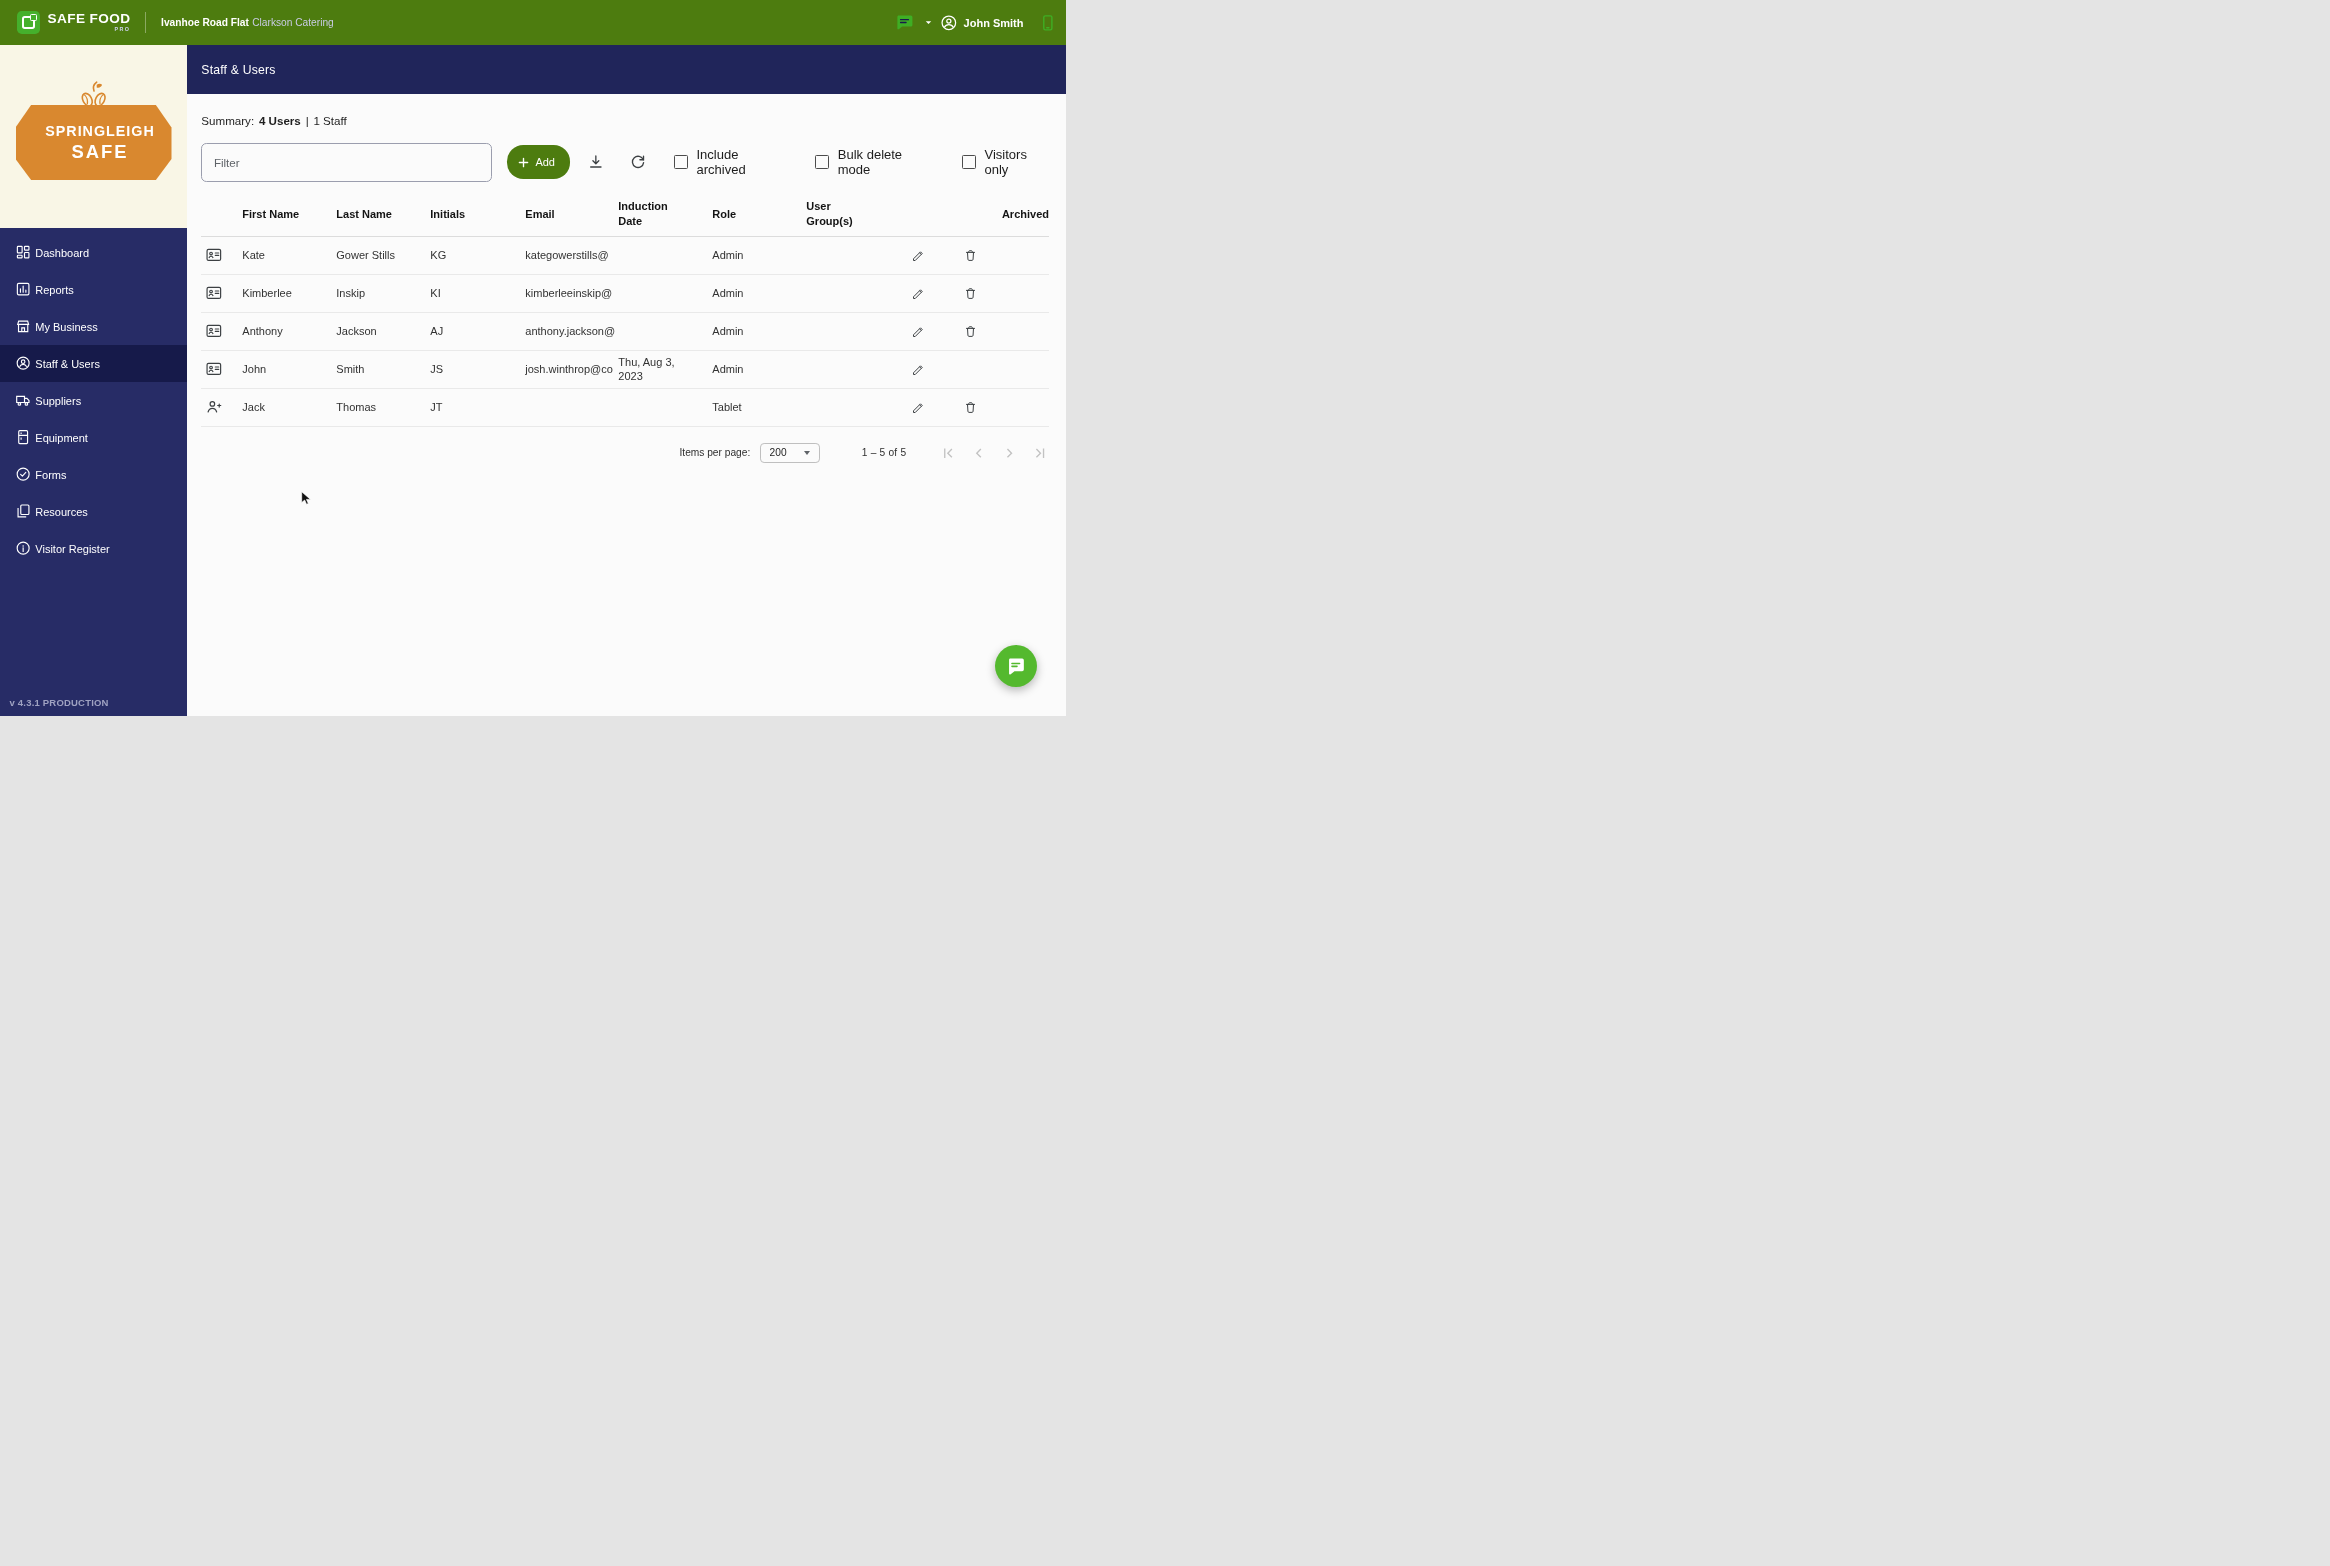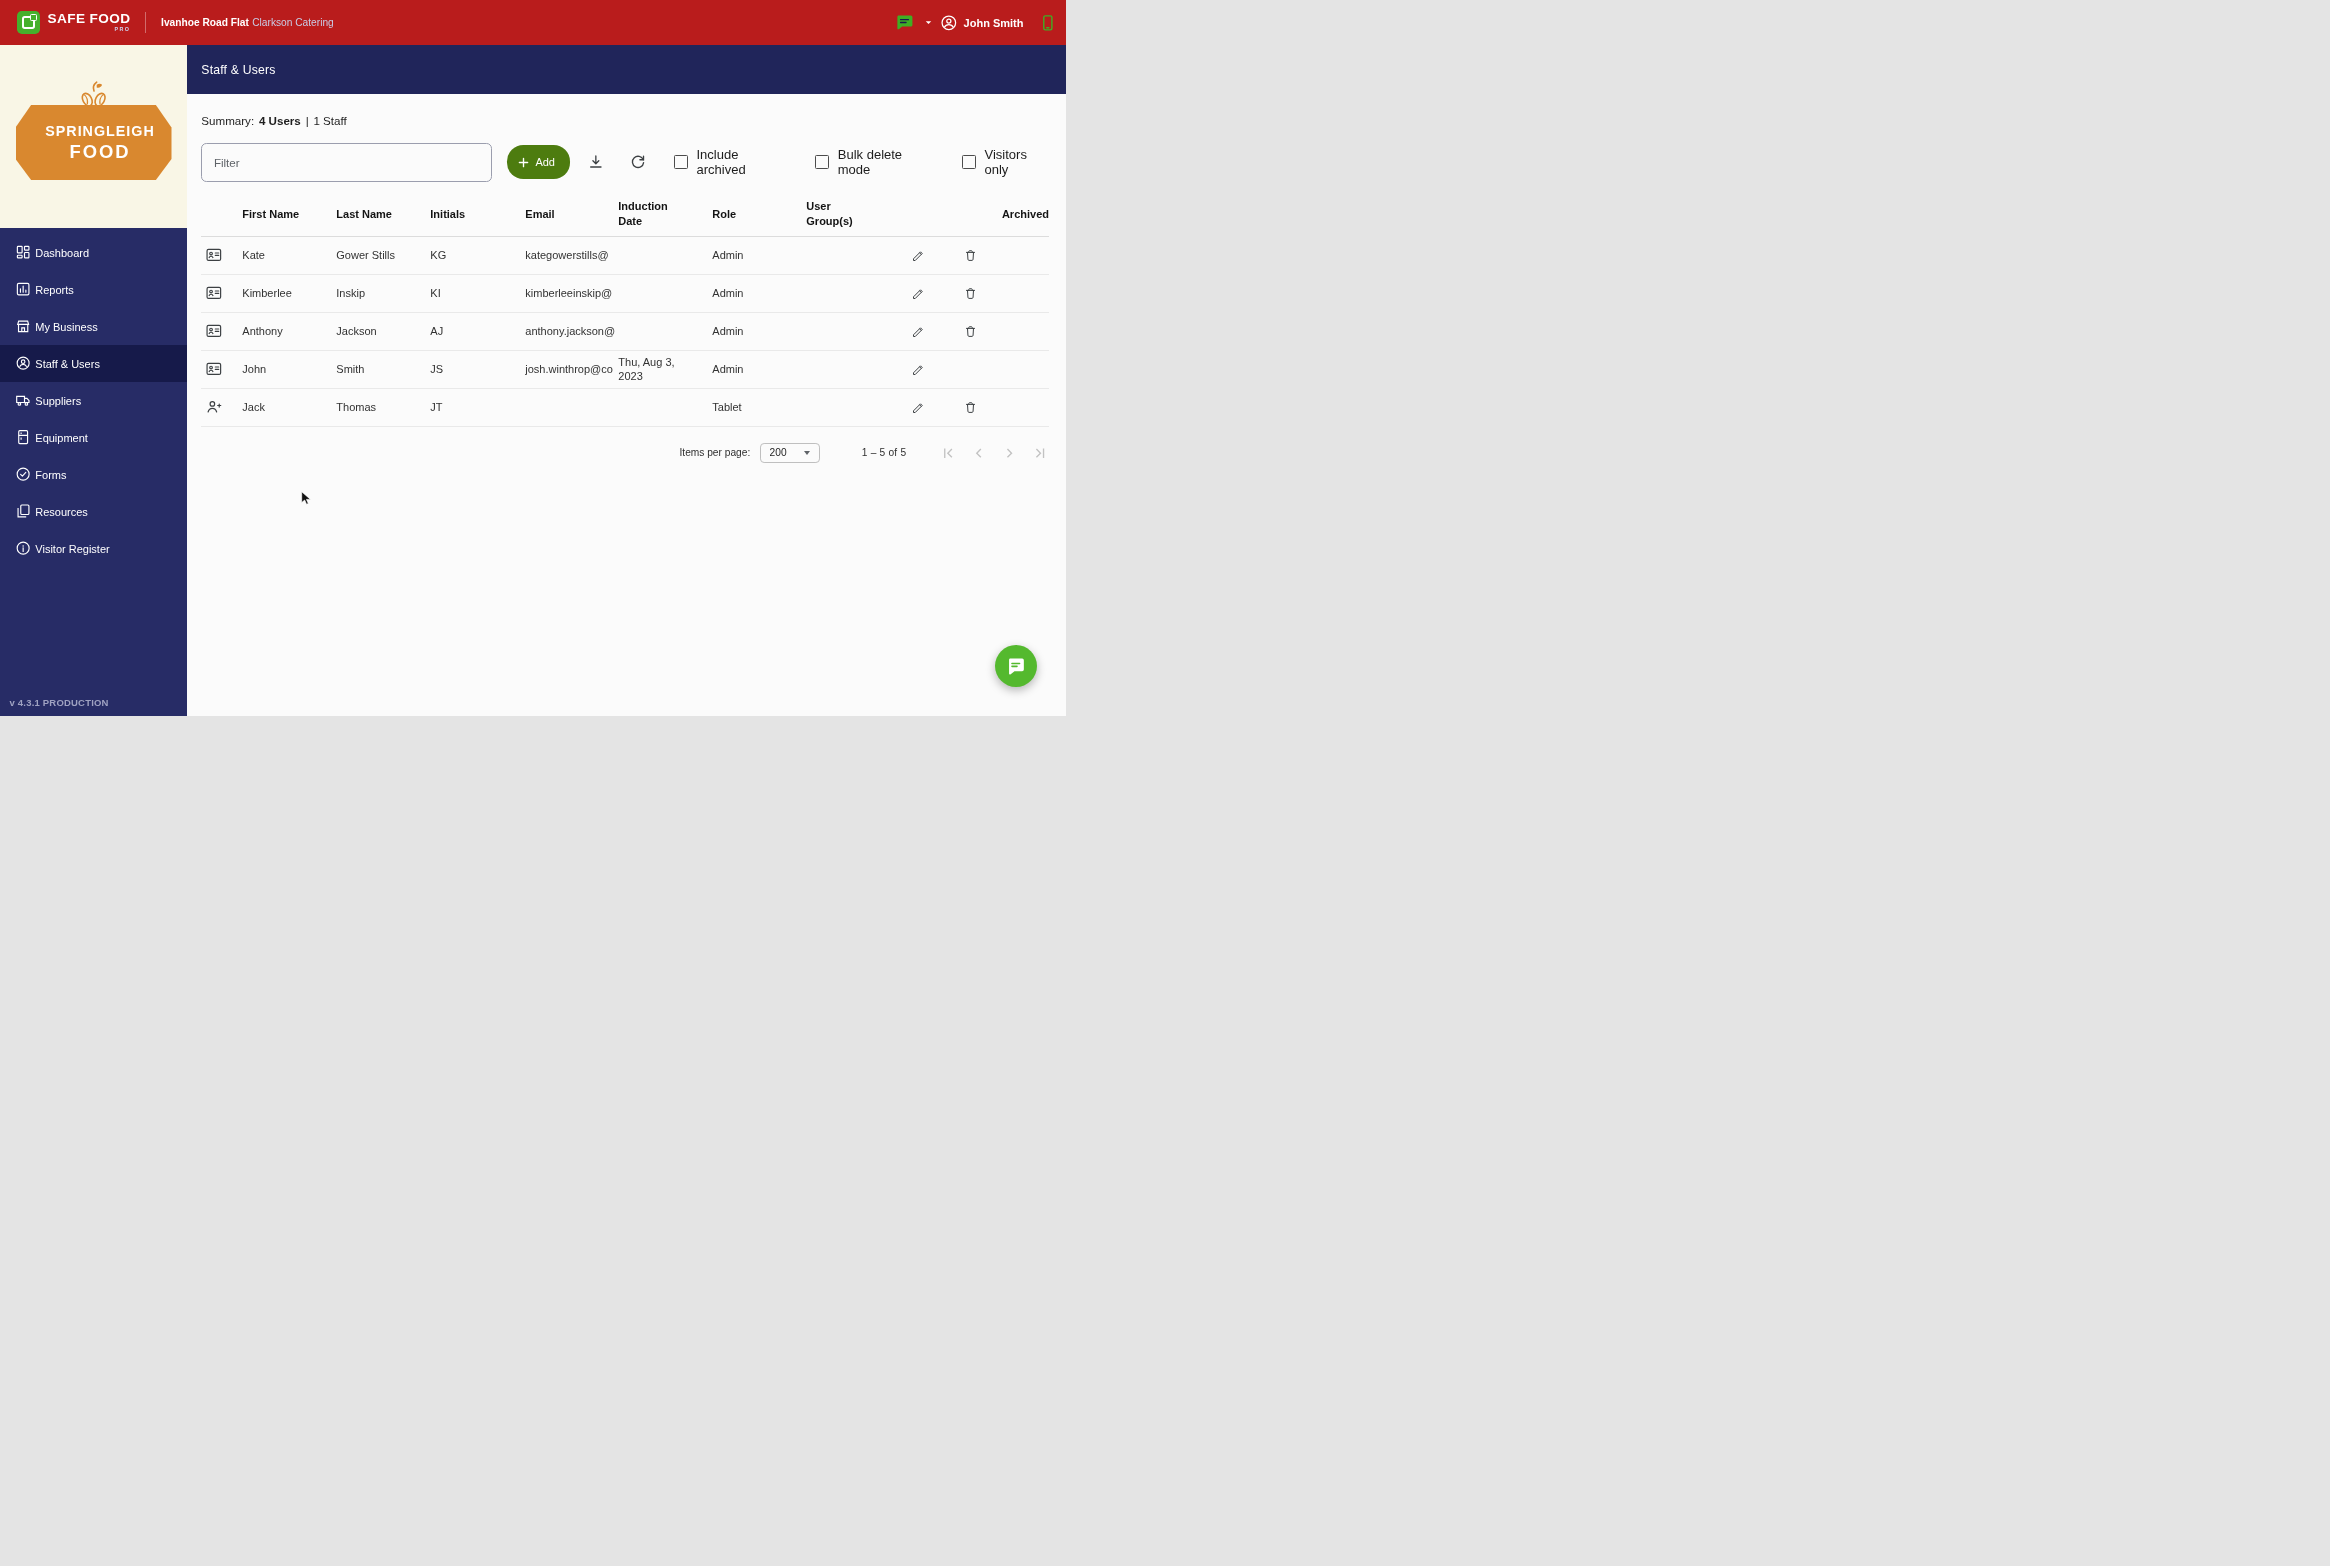--- a/index.html
+++ b/index.html
@@ -8,7 +8,7 @@
   .app { position:relative; width:1066px; height:716px; background:#fbfbfb; overflow:hidden; }
 
   
-  .topbar { position:absolute; top:0; left:0; right:0; height:45px; background:#b91c1c; display:flex; align-items:center; z-index:10; }
+  .topbar { position:absolute; top:0; left:0; right:0; height:45px; background:#4d7c0f; display:flex; align-items:center; z-index:10; }
   .brand { display:flex; align-items:center; gap:7.5px; padding-left:17px; cursor:pointer; }
   .logo-mark { width:23px; height:23px; background:#45b02c; border-radius:4.8px; display:flex; align-items:center; justify-content:center; }
   .logo-mark .inner { width:12.2px; height:12.2px; border:2px solid #fff; border-radius:2.7px; position:relative; }

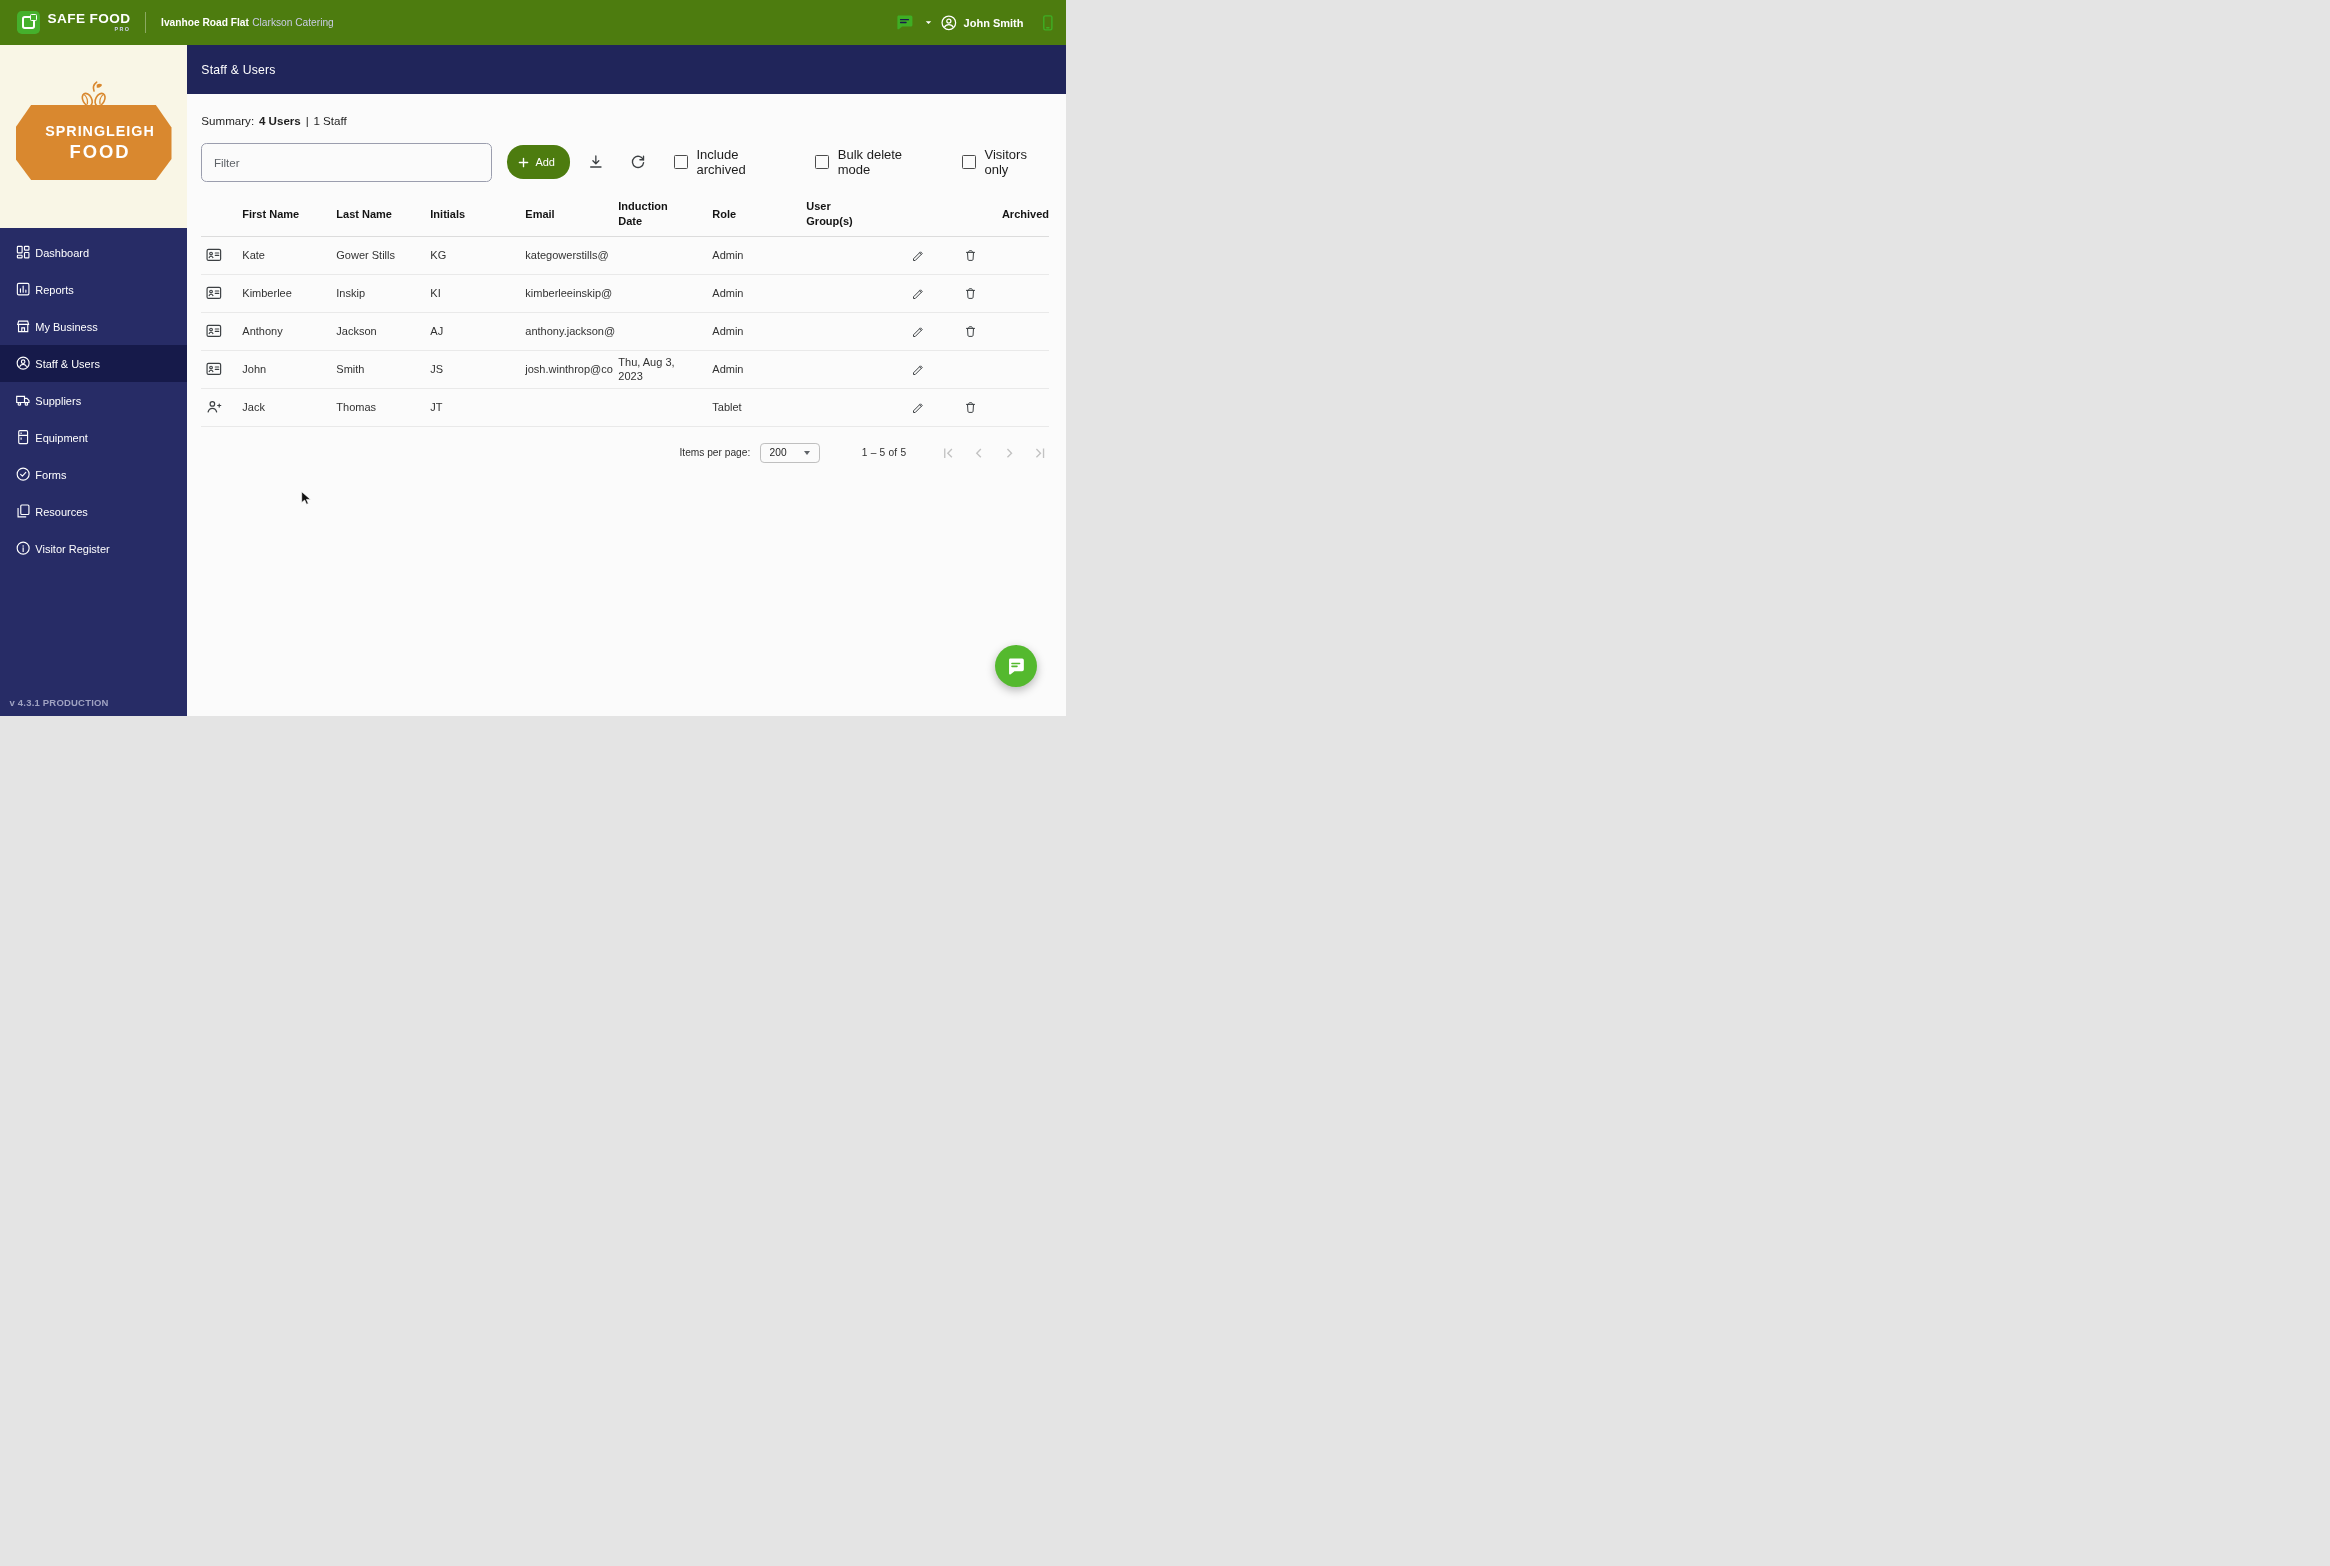--- a/index.html
+++ b/index.html
@@ -140,7 +140,7 @@
       </svg>
       <div class="cafe-badge">
         <span class="cafe-line1">SPRINGLEIGH</span>
-        <span class="cafe-line2">FOOD</span>
+        <span class="cafe-line2">SAFE</span>
       </div>
     </div>
     <nav class="nav">

